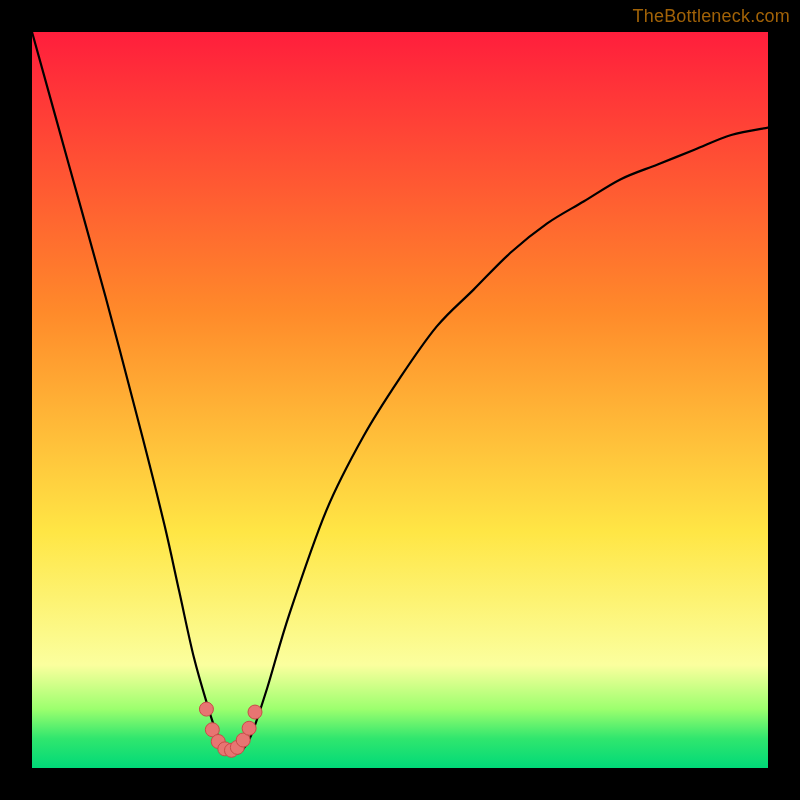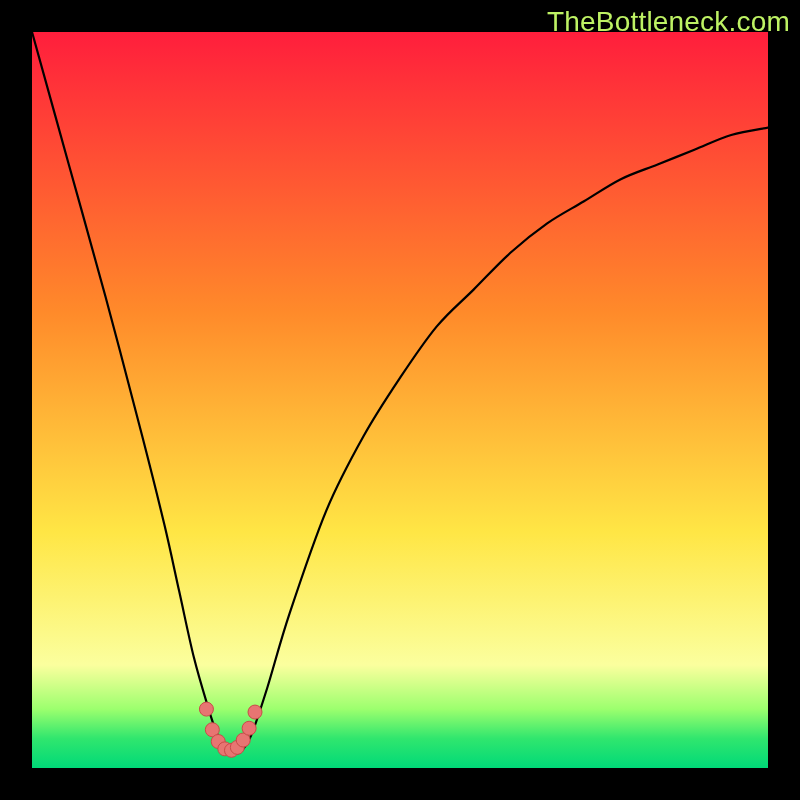--- a/index.html
+++ b/index.html
@@ -46,8 +46,8 @@
     top: 6px;
     right: 10px;
     font-family: Arial, Helvetica, sans-serif;
-    font-size: 28px;
-    color: #bef264;
+    font-size: 18px;
+    color: #a16207;
     font-weight: 500;
     letter-spacing: 0.2px;
   }

